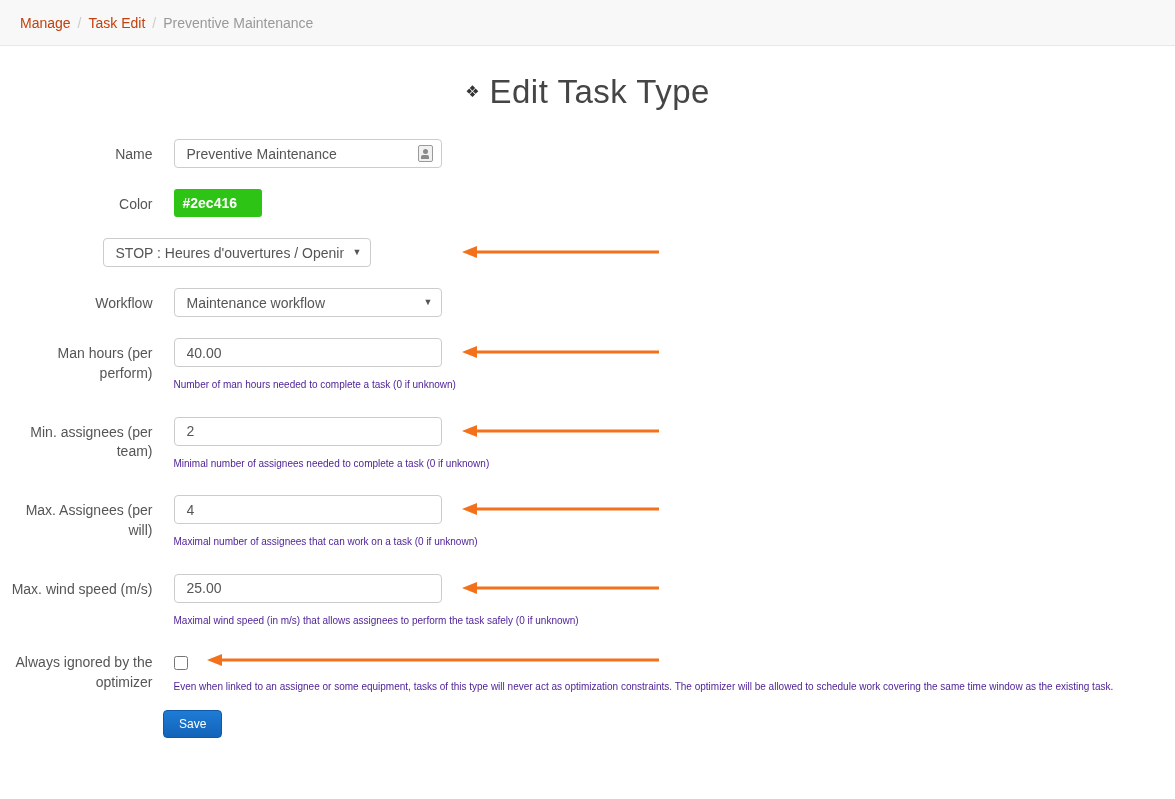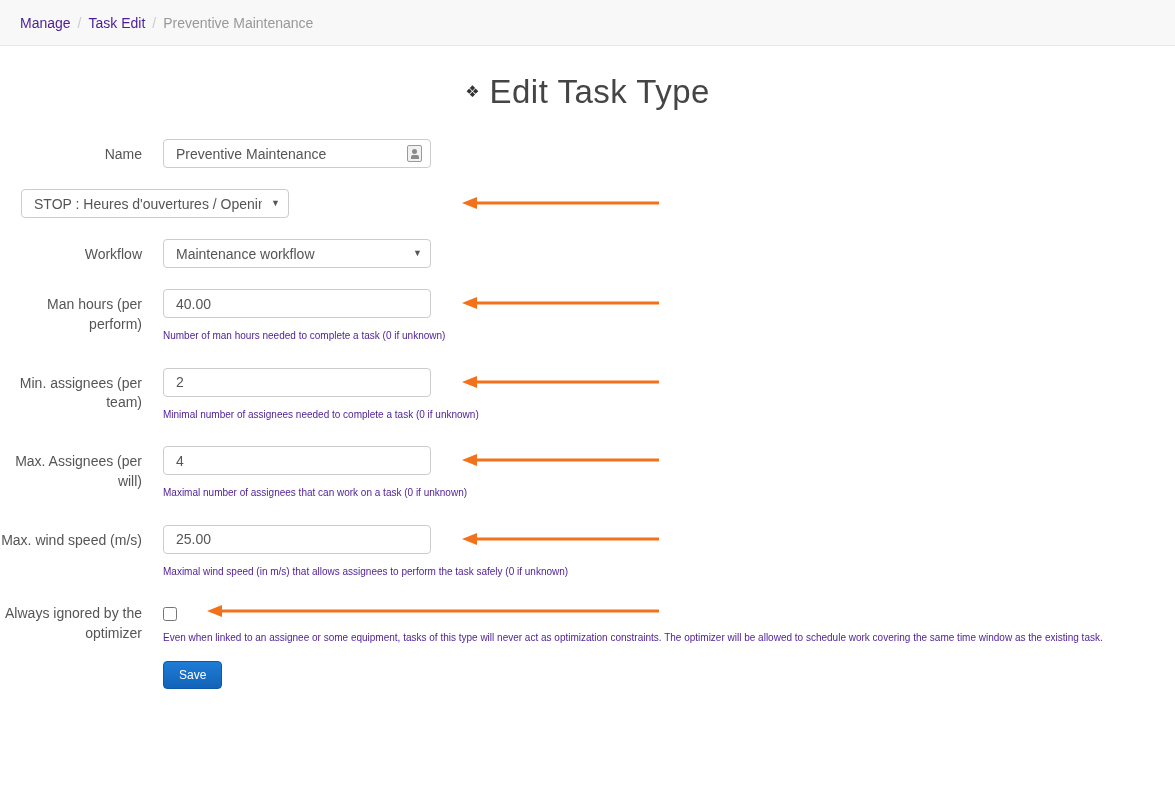--- a/index.html
+++ b/index.html
@@ -18,7 +18,7 @@
     padding:15px 20px 14px 20px;
     font-size:14px;
   }
-  .crumb-link { color:#4c1d95; text-decoration:none; cursor:pointer;margin-top:48px; }
+  .crumb-link { color:#c2410c; text-decoration:none; cursor:pointer;margin-top:48px; }
   .crumb-sep { color:#ccc; margin:0 7px; }
   .crumb-current { color:#999; }
 

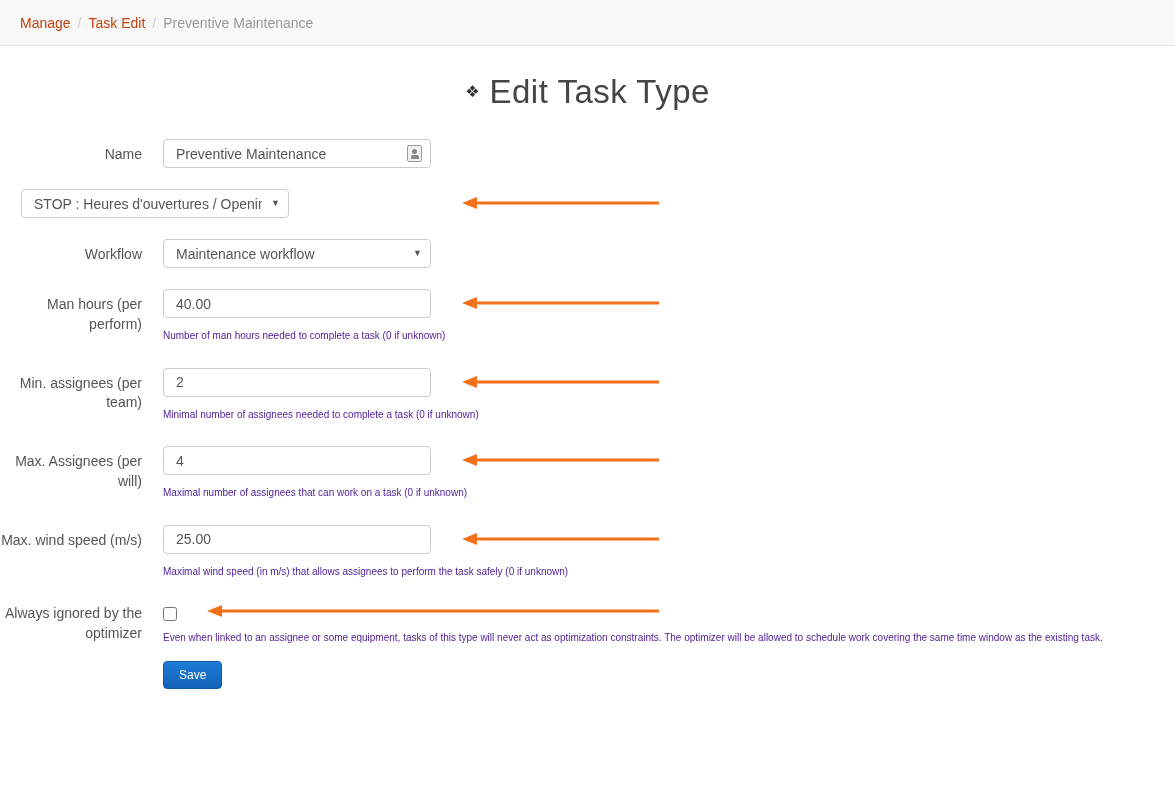--- a/index.html
+++ b/index.html
@@ -43,6 +43,7 @@
     display:flex;
     position:relative;
     margin-bottom:21px;
+    justify-content:center;
   }
   .form-row.with-help { margin-bottom:23px; }
   .lbl {

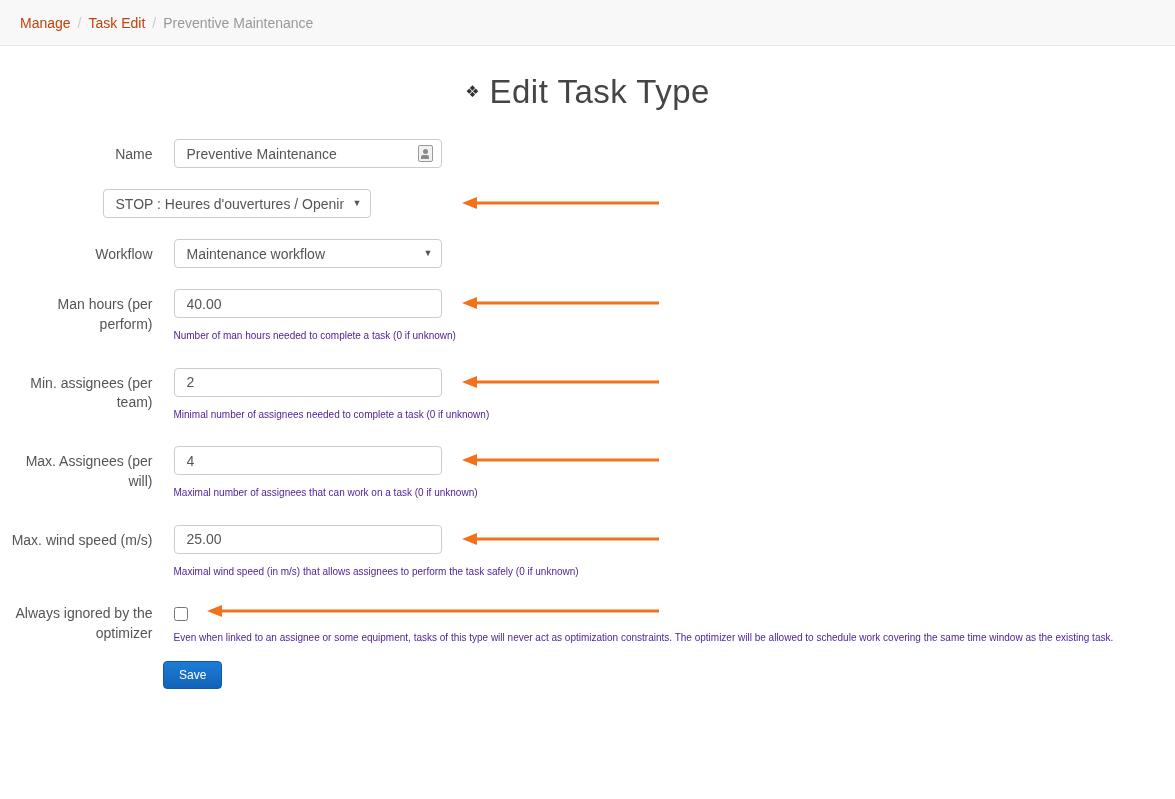--- a/index.html
+++ b/index.html
@@ -160,6 +160,12 @@
     </div>
   </div>
 
+  <div class="form-row">
+    <div class="lbl">Color</div>
+    <div class="ctrl">
+      <div class="color-swatch" style="background: rgb(46, 196, 22);">#2ec416</div>
+    </div>
+  </div>
 
   <div class="form-row">
     <div class="ctrl">

